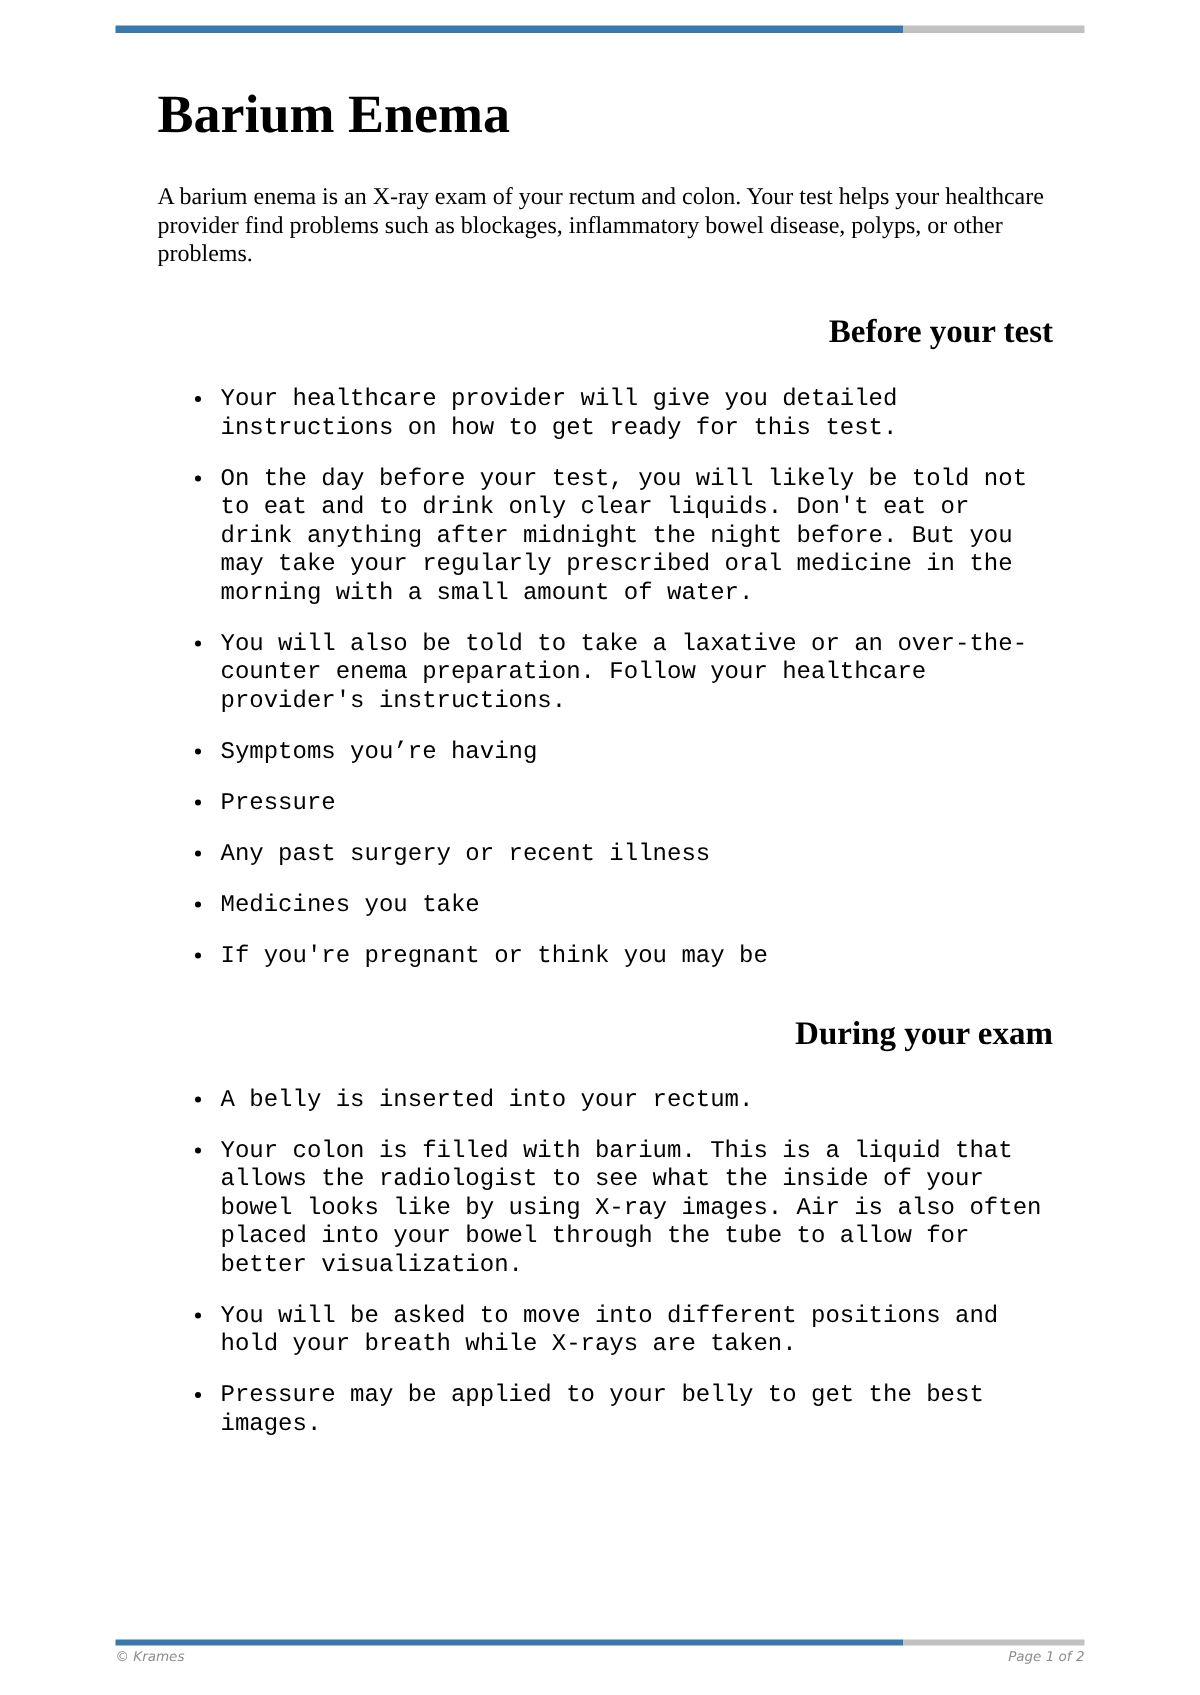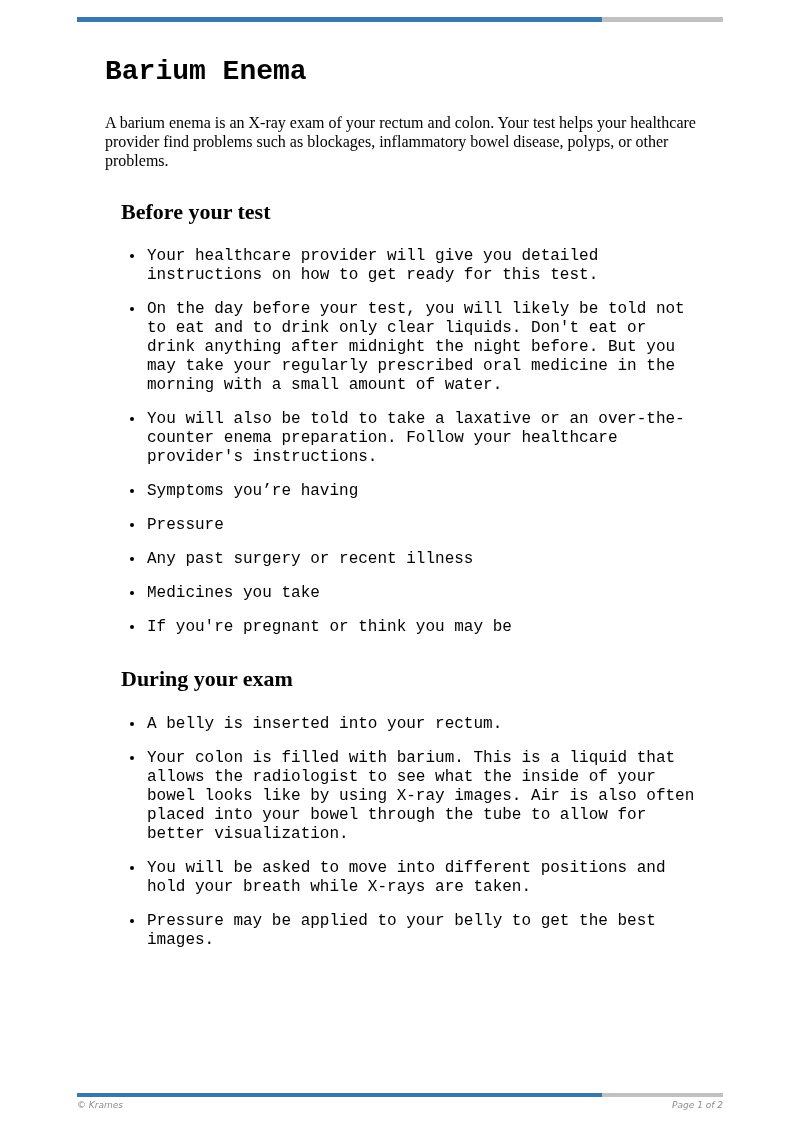--- a/index.html
+++ b/index.html
@@ -30,9 +30,8 @@
     left:105px;top:46px;width:597px;
   }
   h1{
-    font-size:28px;font-weight:bold;line-height:1.15;
+    font-size:36px;font-weight:bold;line-height:1.15;
     margin:10px 0 0 0;
-    font-family:Liberation Mono, monospace;
   }
   p.intro{
     font-size:16px;line-height:19px;

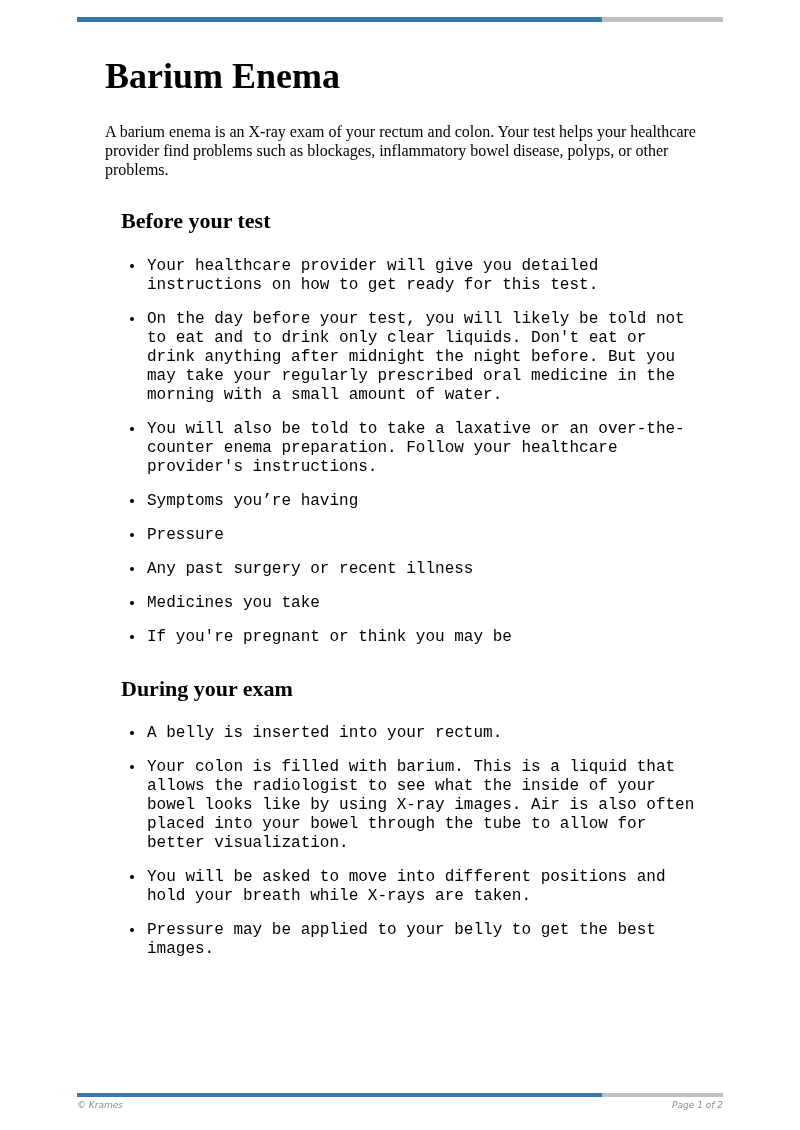--- a/index.html
+++ b/index.html
@@ -39,7 +39,8 @@
   }
   h2{
     font-size:22px;font-weight:bold;line-height:1.42;
-    margin:26px 0 20px 16px;
+    margin:26px 0 20px 0;
+    text-align:right;
   }
   ul.bullets{
     margin:0;padding:0 0 0 40px;

